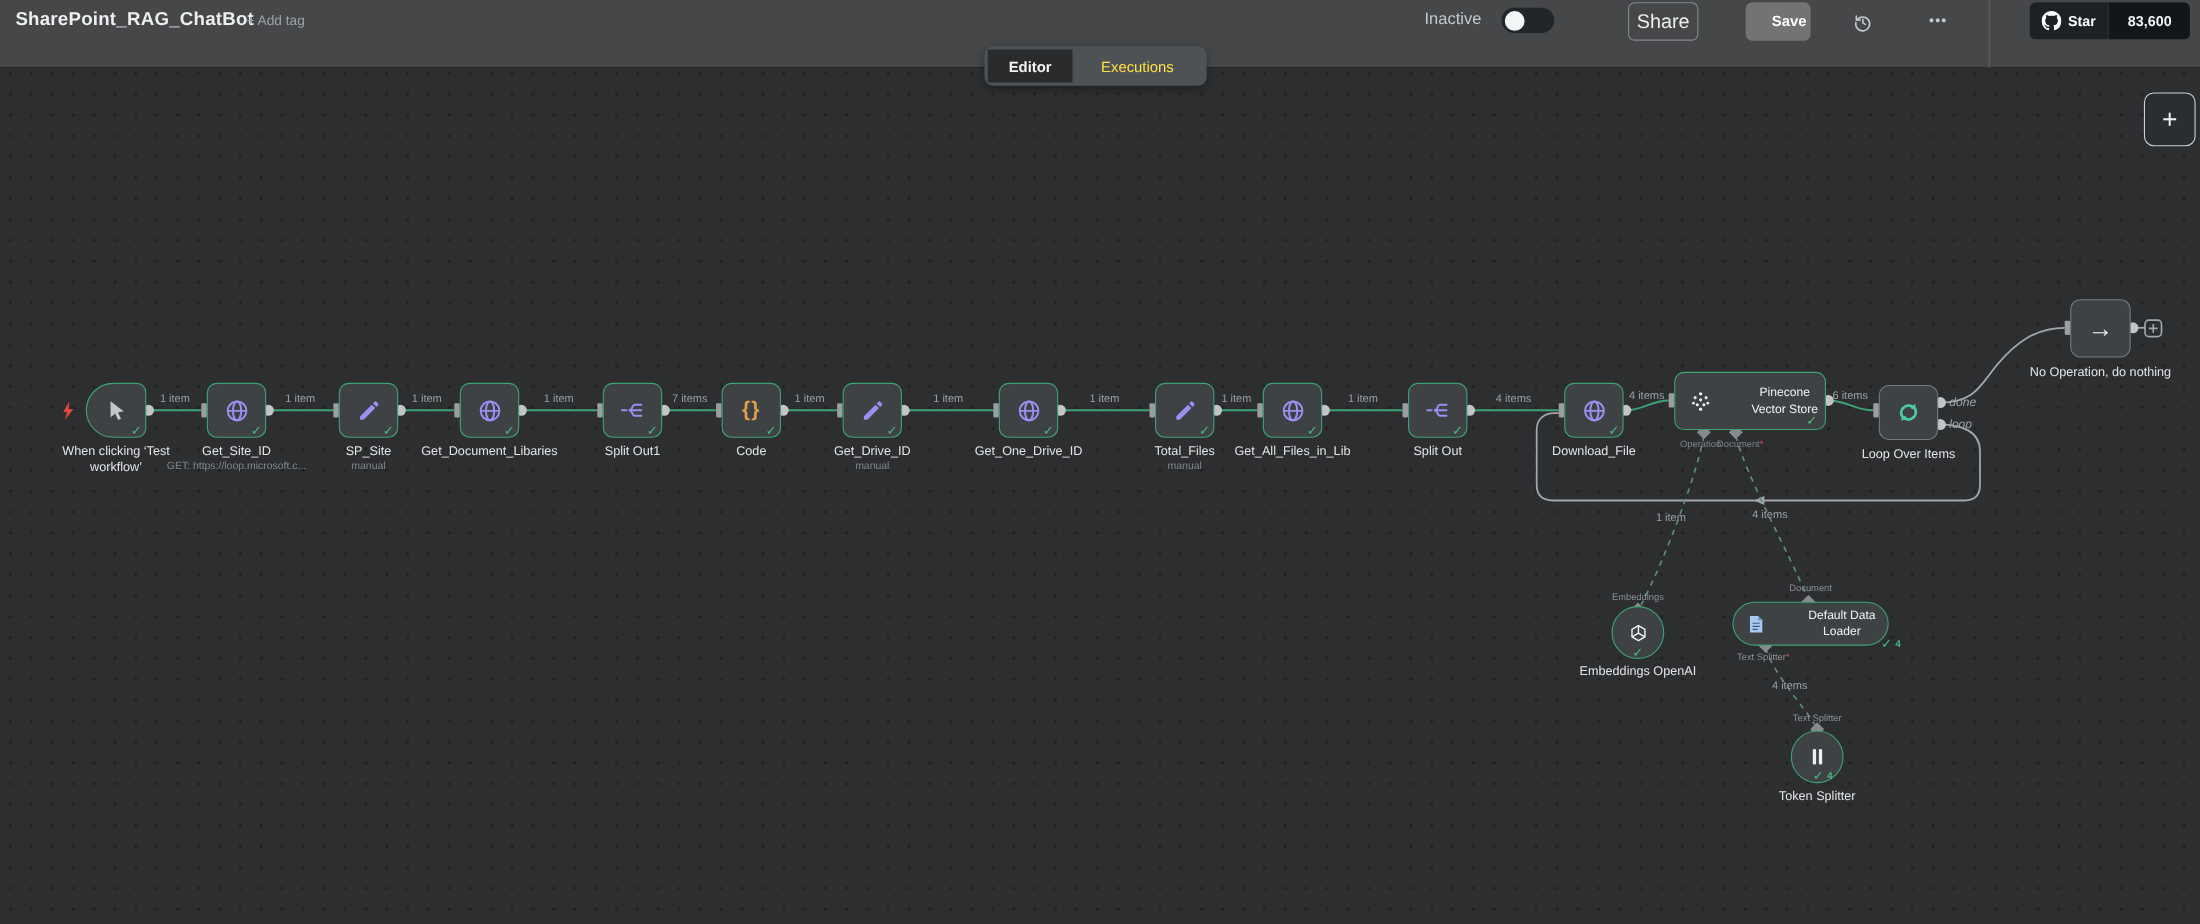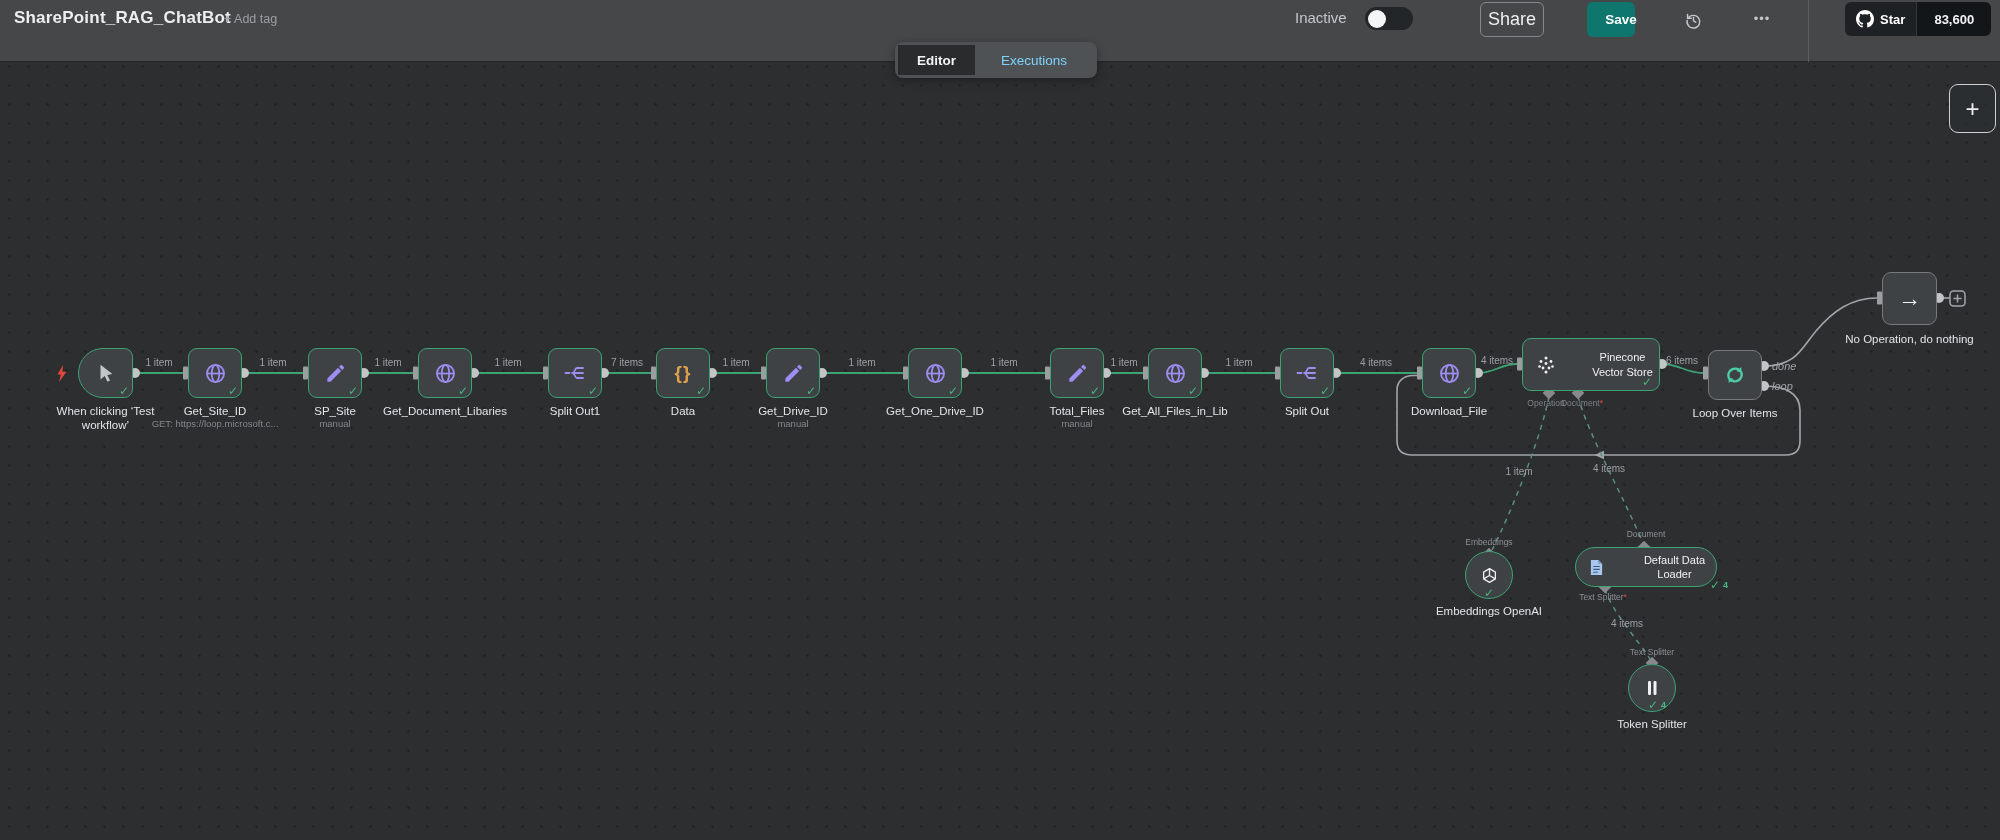--- a/index.html
+++ b/index.html
@@ -22,8 +22,8 @@
   .share-btn { position:absolute; left:1480px; top:2px; width:64px; height:35px; border:1px solid #85888b;
     border-radius:6px; background:transparent; color:#eceeef; font-size:18px; display:flex;
     align-items:center; justify-content:center; cursor:pointer; }
-  .save-btn { position:absolute; left:1587px; top:2px; width:48px; height:35px; border:none;
-    border-radius:6px; background:#0f766e; color:#fff; font-size:13.5px; font-weight:600;
+  .save-btn { position:absolute; left:1587px; top:2px; width:59px; height:35px; border:none;
+    border-radius:6px; background:#737373; color:#fff; font-size:13.5px; font-weight:600;
     display:flex; align-items:center; justify-content:center; cursor:pointer;padding-left:20px; }
   .hist-btn { position:absolute; left:1680px; top:7px; width:26px; height:26px; display:flex;
     align-items:center; justify-content:center; cursor:pointer; }

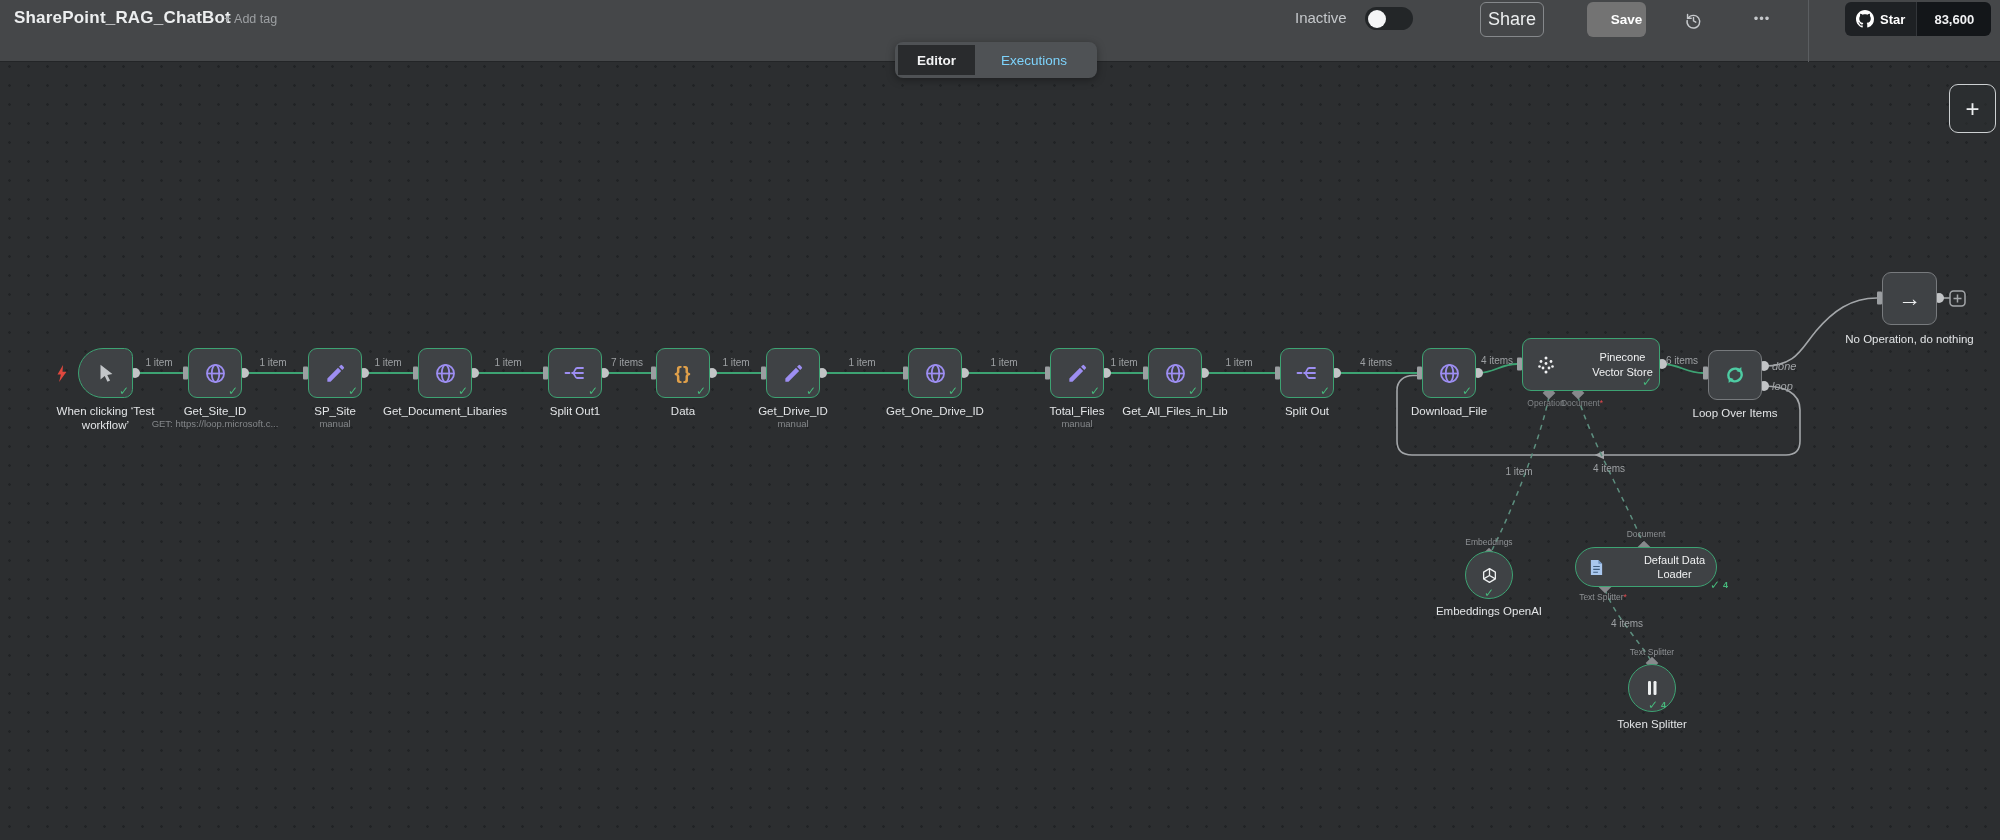--- a/index.html
+++ b/index.html
@@ -43,7 +43,7 @@
   .tab { height:30px; border-radius:0; display:flex; align-items:center; justify-content:center;
     font-size:13.5px; cursor:pointer; }
   .tab.active { background:#292b2d; color:#f2f3f4; font-weight:700; width:77px; }
-  .tab.idle { color:#7dd3fc; width:118px; }
+  .tab.idle { color:#fde047; width:118px; }
   
   .plus-btn { position:absolute; left:1949px; top:84px; width:47px; height:49px; border:1.5px solid #cdd0d2;
     border-radius:9px; background:rgba(44,46,48,.6); color:#eceeef; font-size:24px; font-weight:400;

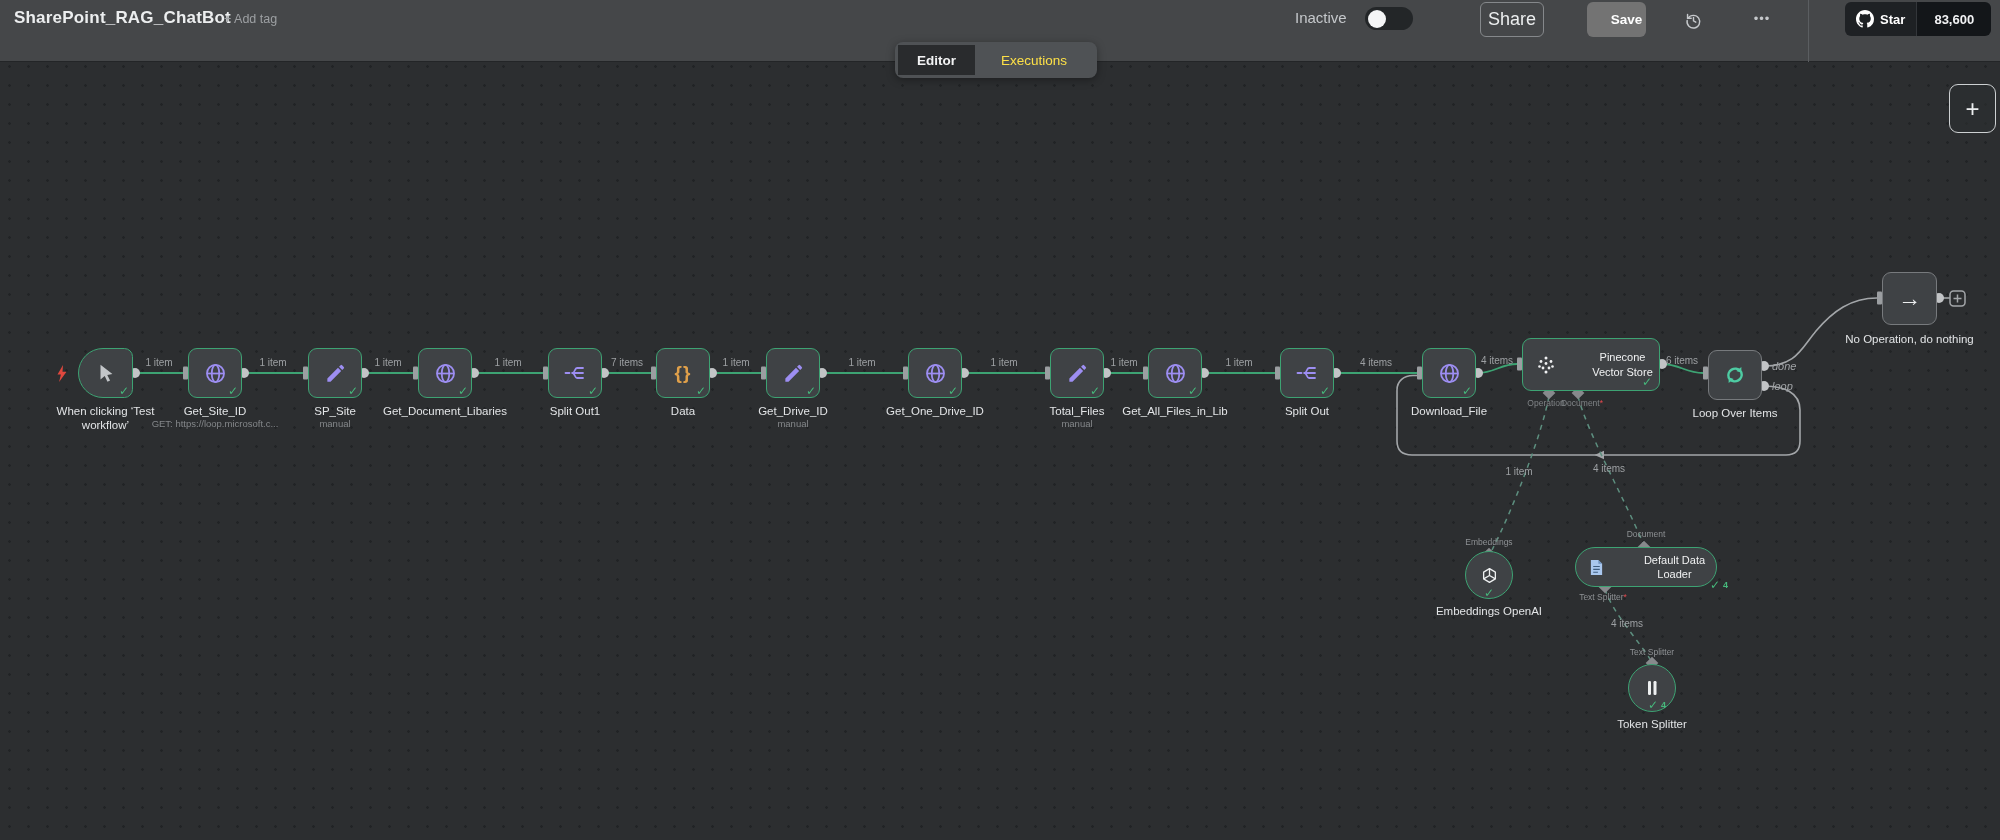--- a/index.html
+++ b/index.html
@@ -261,7 +261,7 @@
       <span class="icon code-glyph">{}</span>
       <span class="check">✓</span>
     </div>
-    <div class="nlabel">Data</div>
+    <div class="nlabel">Code</div>
   </div>
 
   <div class="node" style="left:766px;top:348px;width:54px;height:50px">

